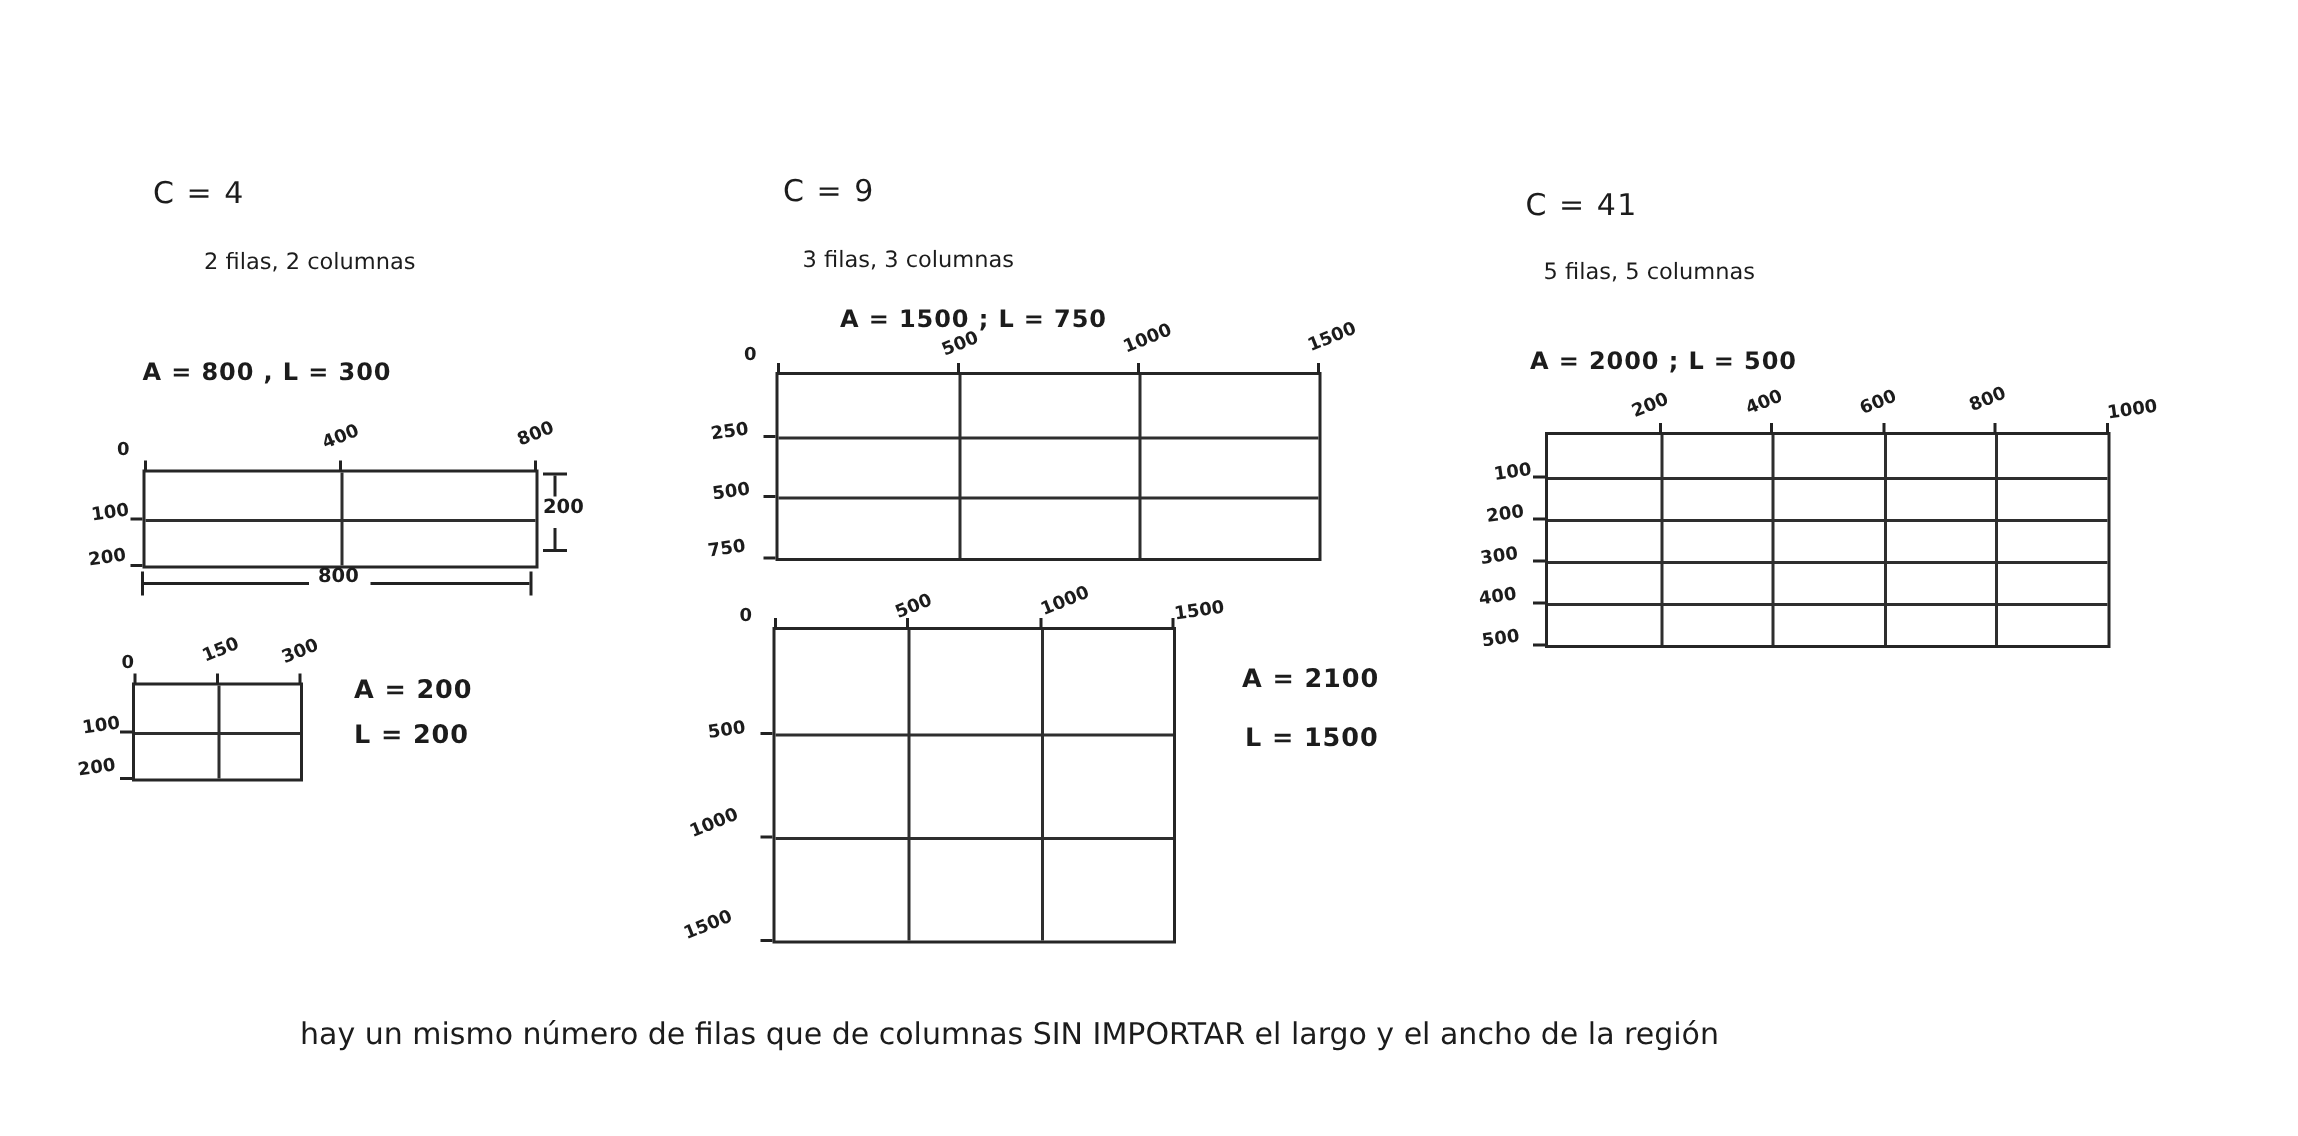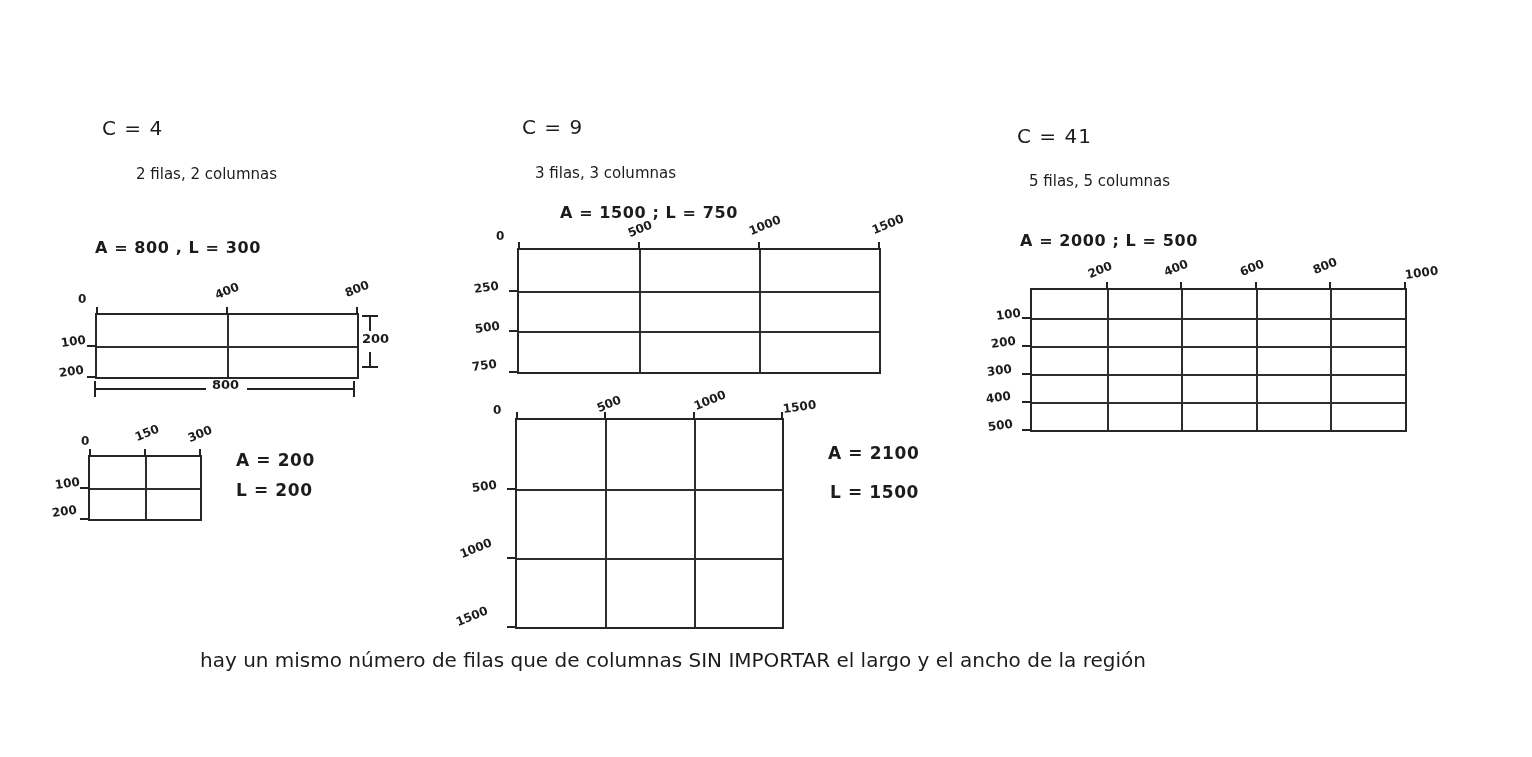--- a/index.html
+++ b/index.html
@@ -167,7 +167,7 @@
     <span class="tlab rot-s" style="left:989px;top:420px;">500</span>
   </div>
 
-  <div class="abs footer-line" style="left:200px;top:648px;">hay un mismo número de filas que de columnas SIN IMPORTAR el largo y el ancho de la región</div>
+  <div class="abs footer-line" style="left:200px;top:677px;">hay un mismo número de filas que de columnas SIN IMPORTAR el largo y el ancho de la región</div>
 
 </div>
 

